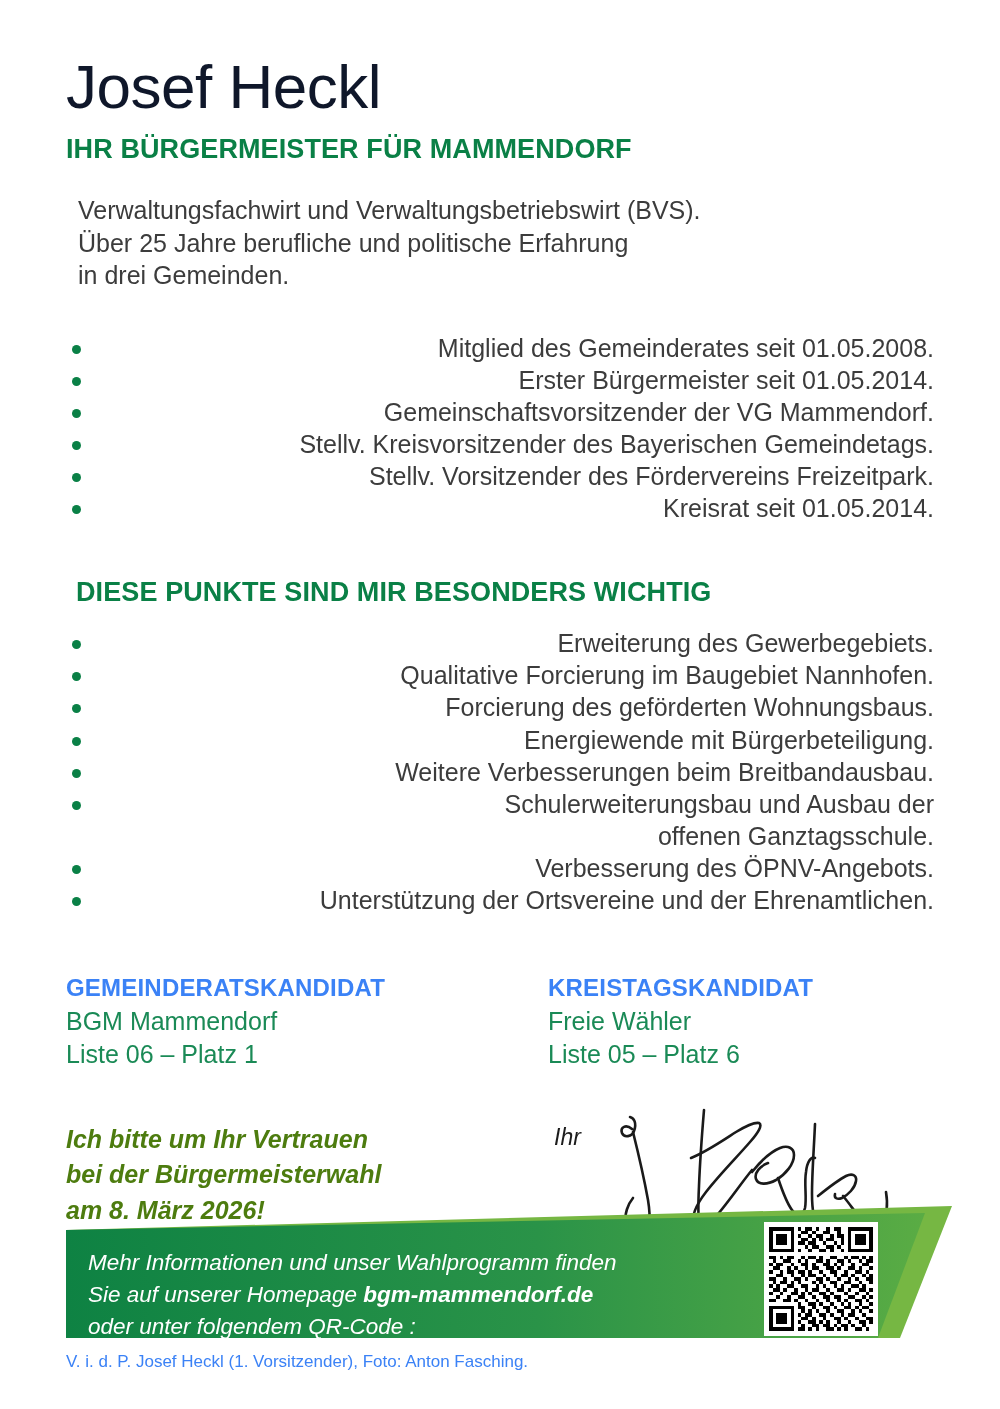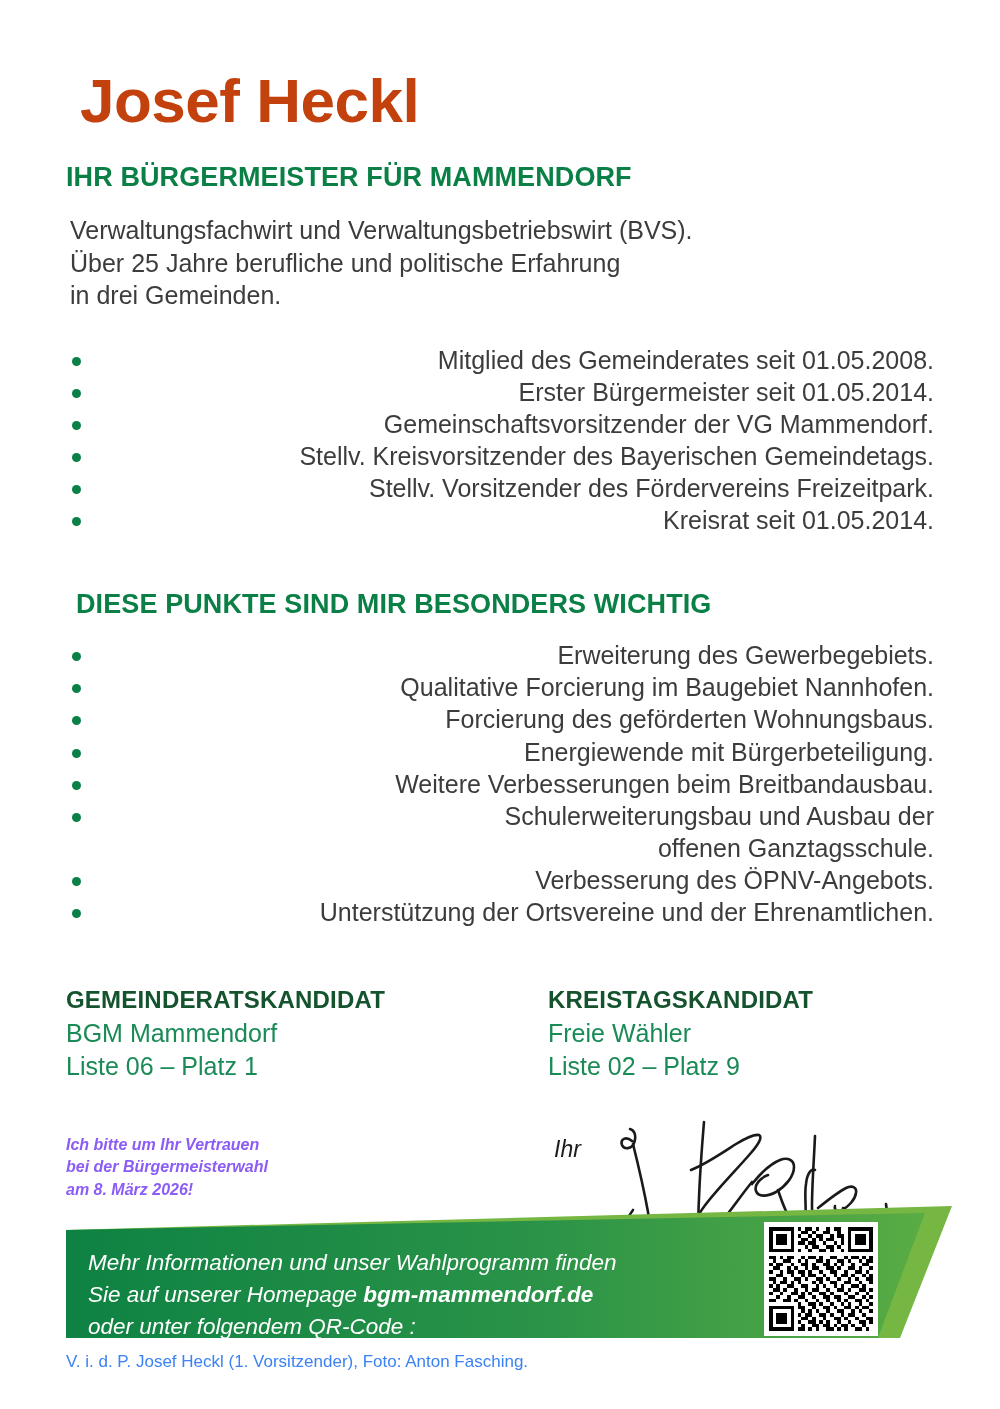--- a/index.html
+++ b/index.html
@@ -28,12 +28,12 @@
 
   
   .name-title {
-    margin: 14px;
+    margin: 0;
     padding-top: 56px;
     font-size: 62px;
     line-height: 1.0;
-    font-weight: bold;
-    color: #c2410c;
+    font-weight: normal;
+    color: #0f172a;
     letter-spacing: -0.5px;
   }
   .subtitle {

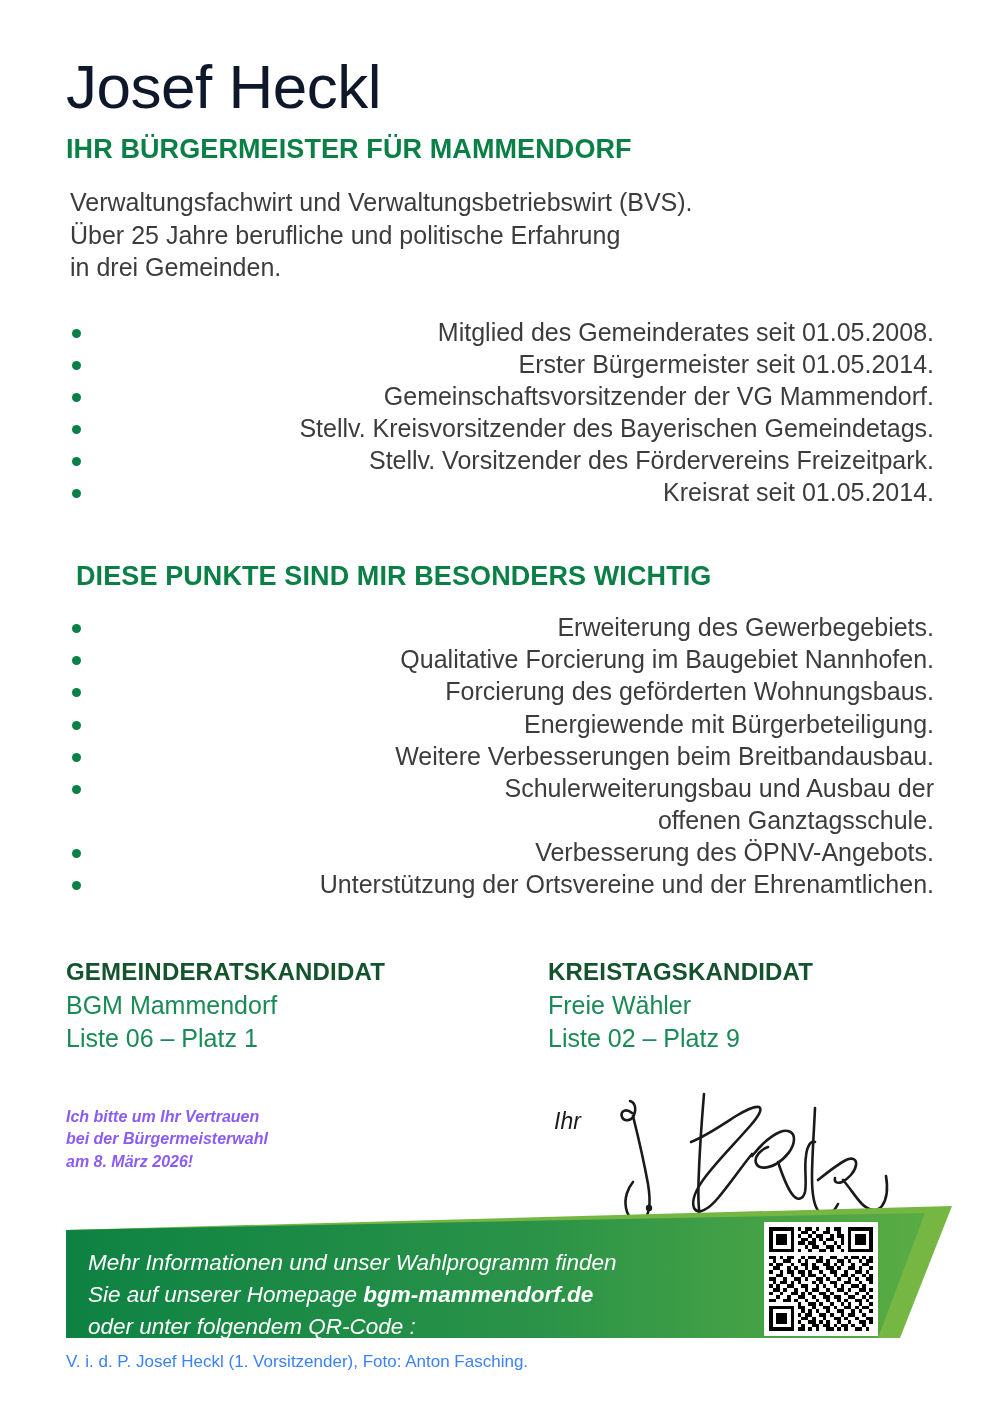--- a/index.html
+++ b/index.html
@@ -48,7 +48,7 @@
 
   
   .intro {
-    margin: 4px;
+    margin: 12px;
     padding-top: 18px;
     font-size: 25px;
     line-height: 1.30;

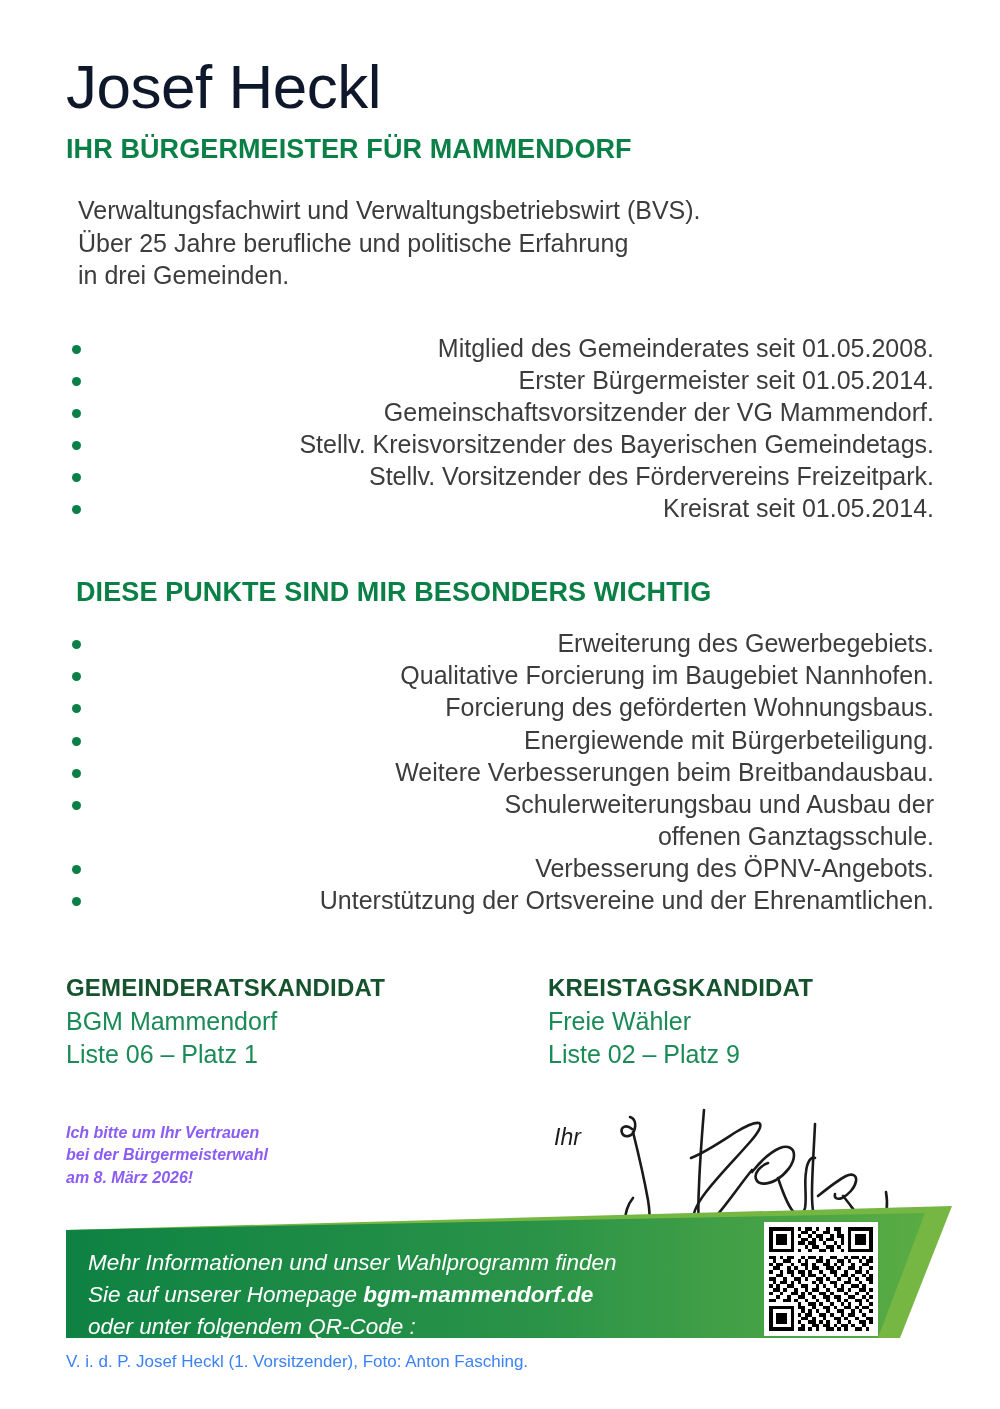--- a/index.html
+++ b/index.html
@@ -108,7 +108,7 @@
     font-size: 24px;
     line-height: 1.2;
     font-weight: bold;
-    color: #14532d;
+    color: #3b82f6;
     letter-spacing: 0.2px;
   }
   .cand-line {

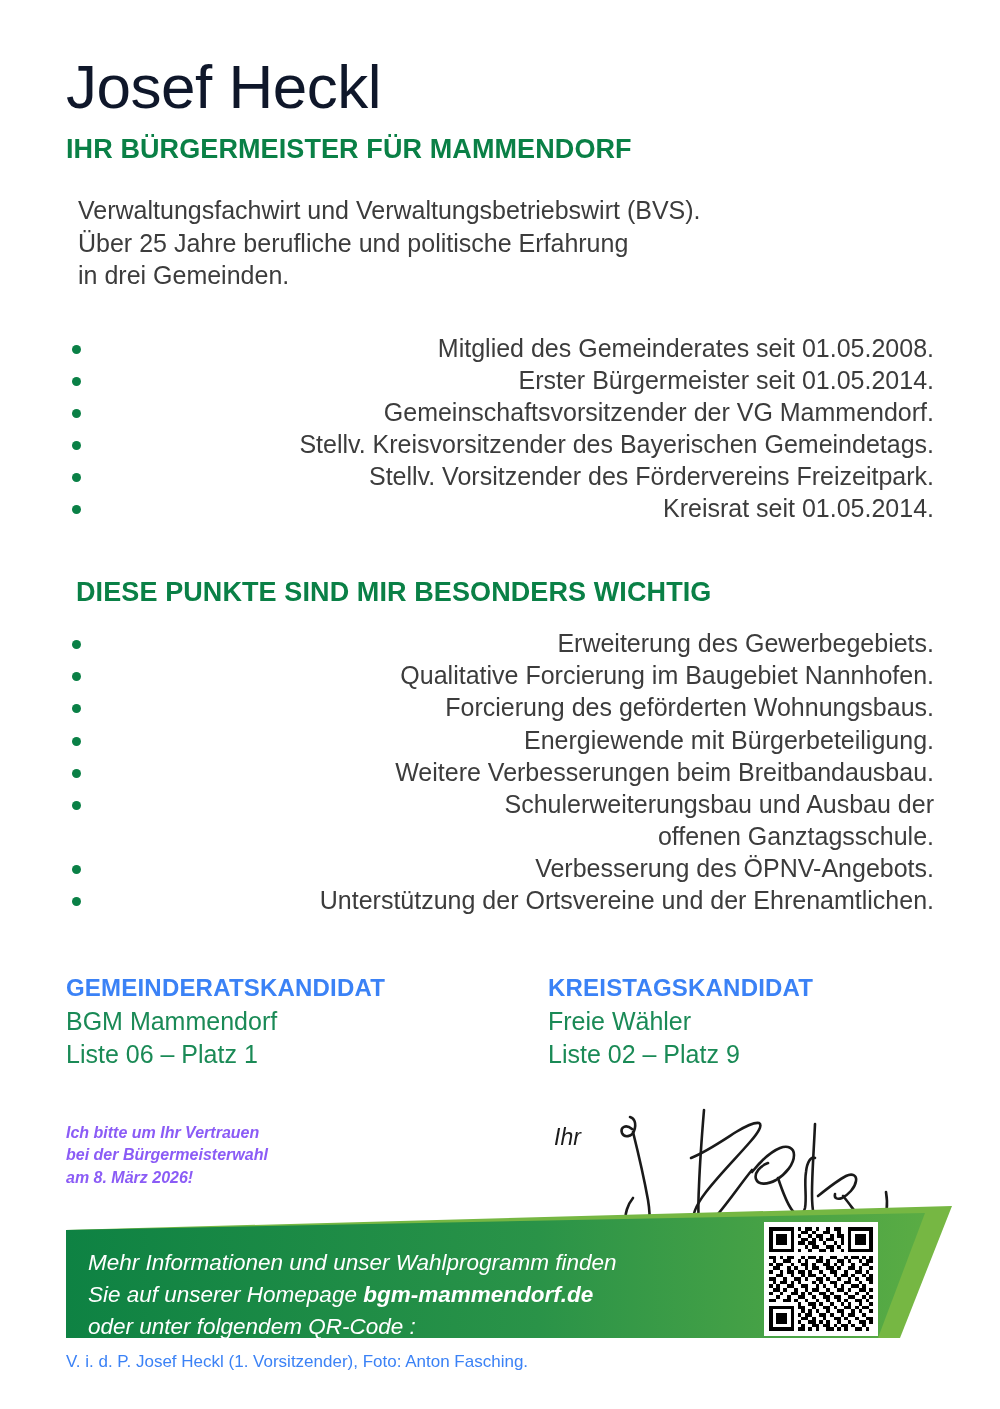--- a/index.html
+++ b/index.html
@@ -245,7 +245,7 @@
       <div class="cand-col right">
         <p class="cand-heading">KREISTAGSKANDIDAT</p>
         <p class="cand-line">Freie Wähler</p>
-        <p class="cand-line">Liste 02 – Platz 9</p>
+        <p class="cand-line">Liste 05 – Platz 6</p>
       </div>
     </div>
 

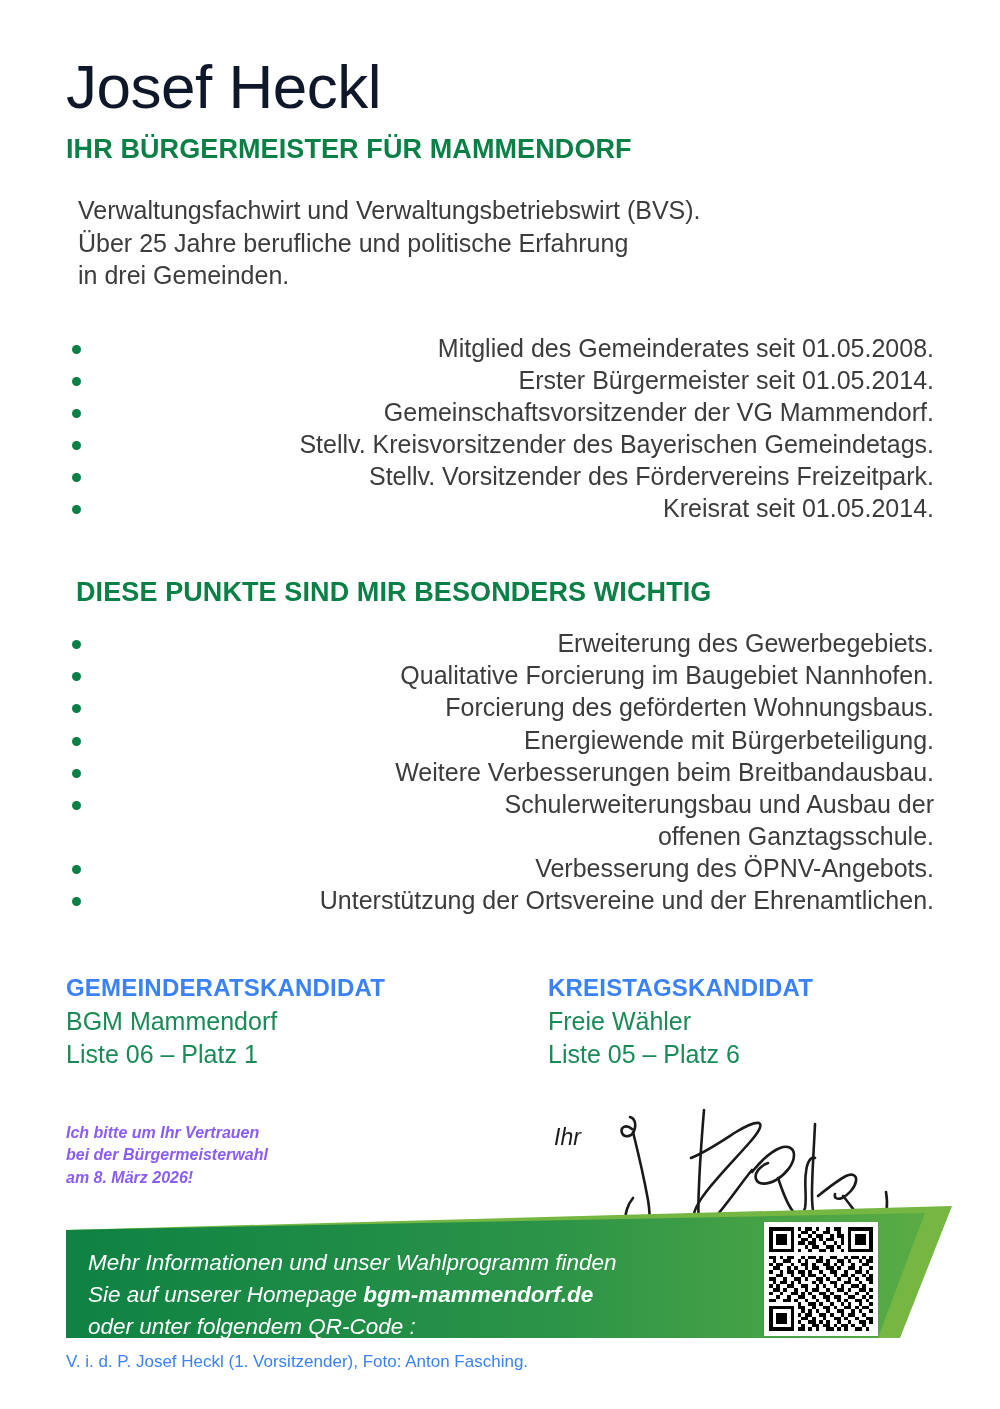--- a/index.html
+++ b/index.html
@@ -127,11 +127,11 @@
   .appeal {
     width: 482px;
     margin: 0;
-    font-size: 16px;
+    font-size: 25px;
     line-height: 1.42;
     font-weight: bold;
     font-style: italic;
-    color: #8b5cf6;
+    color: #4d7c0f;
   }
   .sig-block {
     position: relative;

